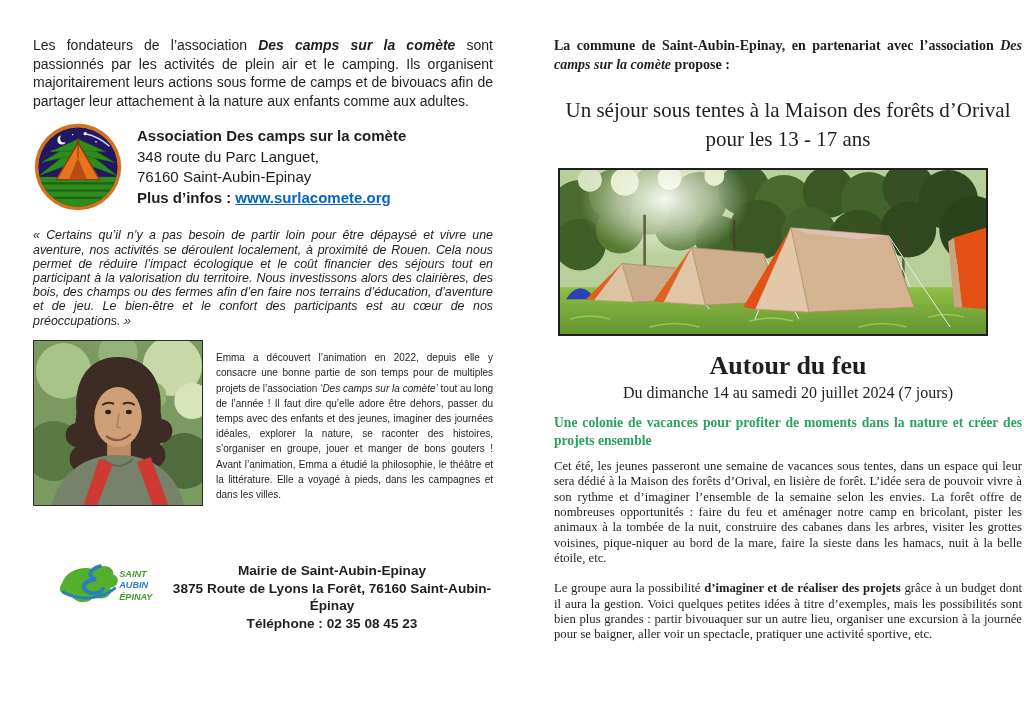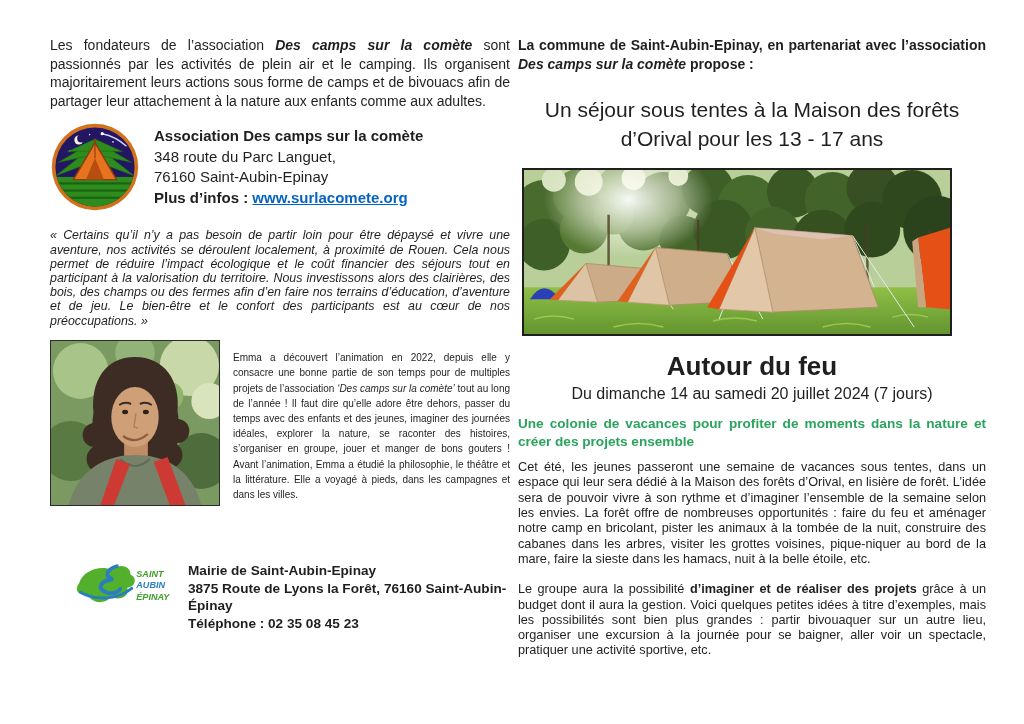--- a/index.html
+++ b/index.html
@@ -5,7 +5,7 @@
   html,body{margin:0;padding:0;background:#ffffff;}
   .page{position:relative;width:1024px;height:724px;background:#ffffff;overflow:hidden;
         font-family:"Liberation Sans",sans-serif;color:#1f1f1f;}
-  .col-left{position:absolute;left:50px;top:36px;width:460px;}
+  .col-left{position:absolute;left:33px;top:36px;width:460px;}
   .col-right{position:absolute;left:518px;top:36px;width:468px;}
 
   .p-body{font-size:14px;line-height:18.6px;text-align:justify;margin:0;}

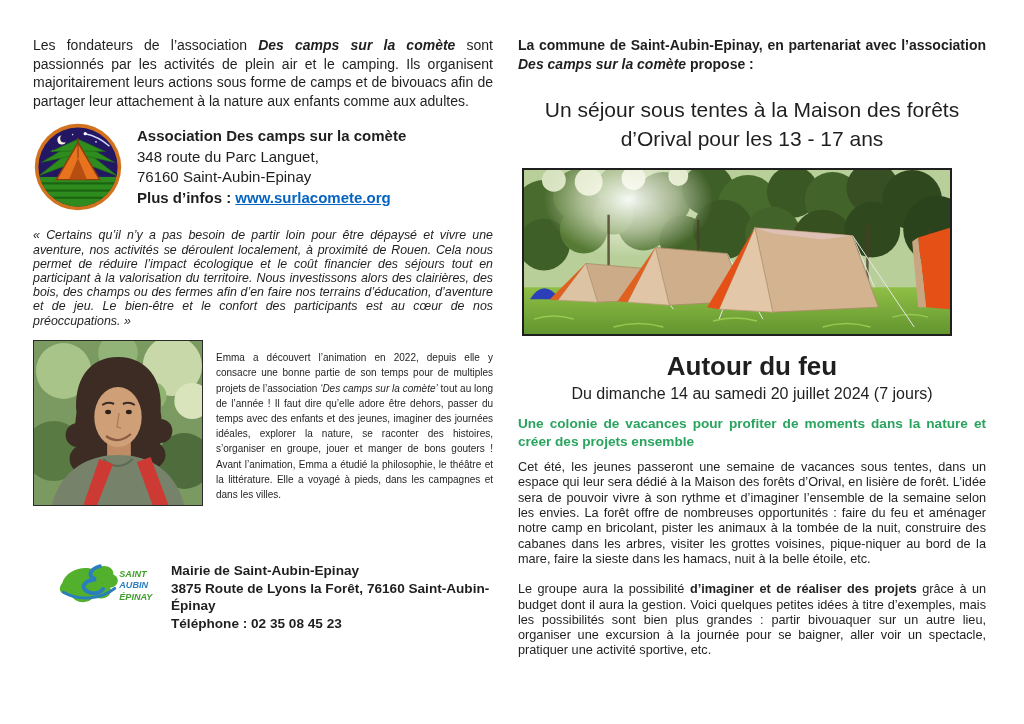--- a/index.html
+++ b/index.html
@@ -6,7 +6,7 @@
   .page{position:relative;width:1024px;height:724px;background:#ffffff;overflow:hidden;
         font-family:"Liberation Sans",sans-serif;color:#1f1f1f;}
   .col-left{position:absolute;left:33px;top:36px;width:460px;}
-  .col-right{position:absolute;left:518px;top:36px;width:468px;}
+  .col-right{position:absolute;left:554px;top:36px;width:468px;font-family:Liberation Serif, serif;}
 
   .p-body{font-size:14px;line-height:18.6px;text-align:justify;margin:0;}
   .brand-bi{font-weight:bold;font-style:italic;}

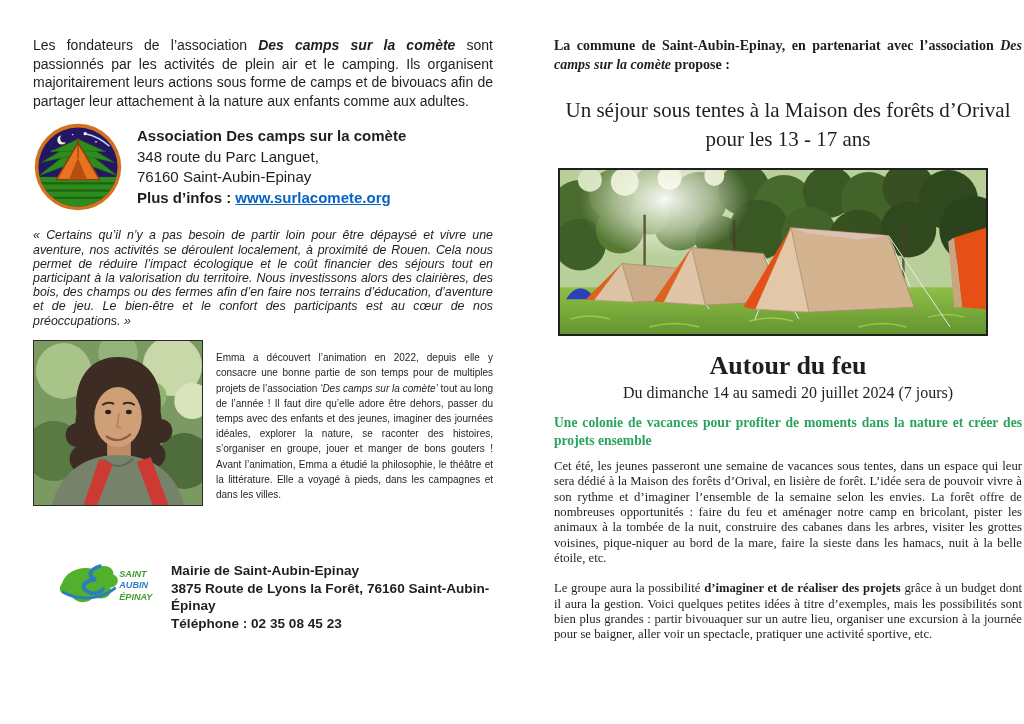--- a/index.html
+++ b/index.html
@@ -29,7 +29,7 @@
 
   .mairie-row{display:flex;margin-top:46px;align-items:flex-start;margin-left:20px;}
   .town-logo{width:104px;height:62px;flex:0 0 auto;}
-  .mairie-text{margin-left:14px;font-size:13.6px;line-height:17.6px;font-weight:bold;padding-top:4px;}
+  .mairie-text{margin-left:14px;font-size:13.6px;line-height:17.6px;font-weight:bold;padding-top:4px;text-align:center;}
 
   .partner{font-size:14px;line-height:19px;font-weight:bold;text-align:justify;margin:0;}
   .big-title{margin-top:22px;font-size:21px;line-height:28.5px;text-align:center;}

